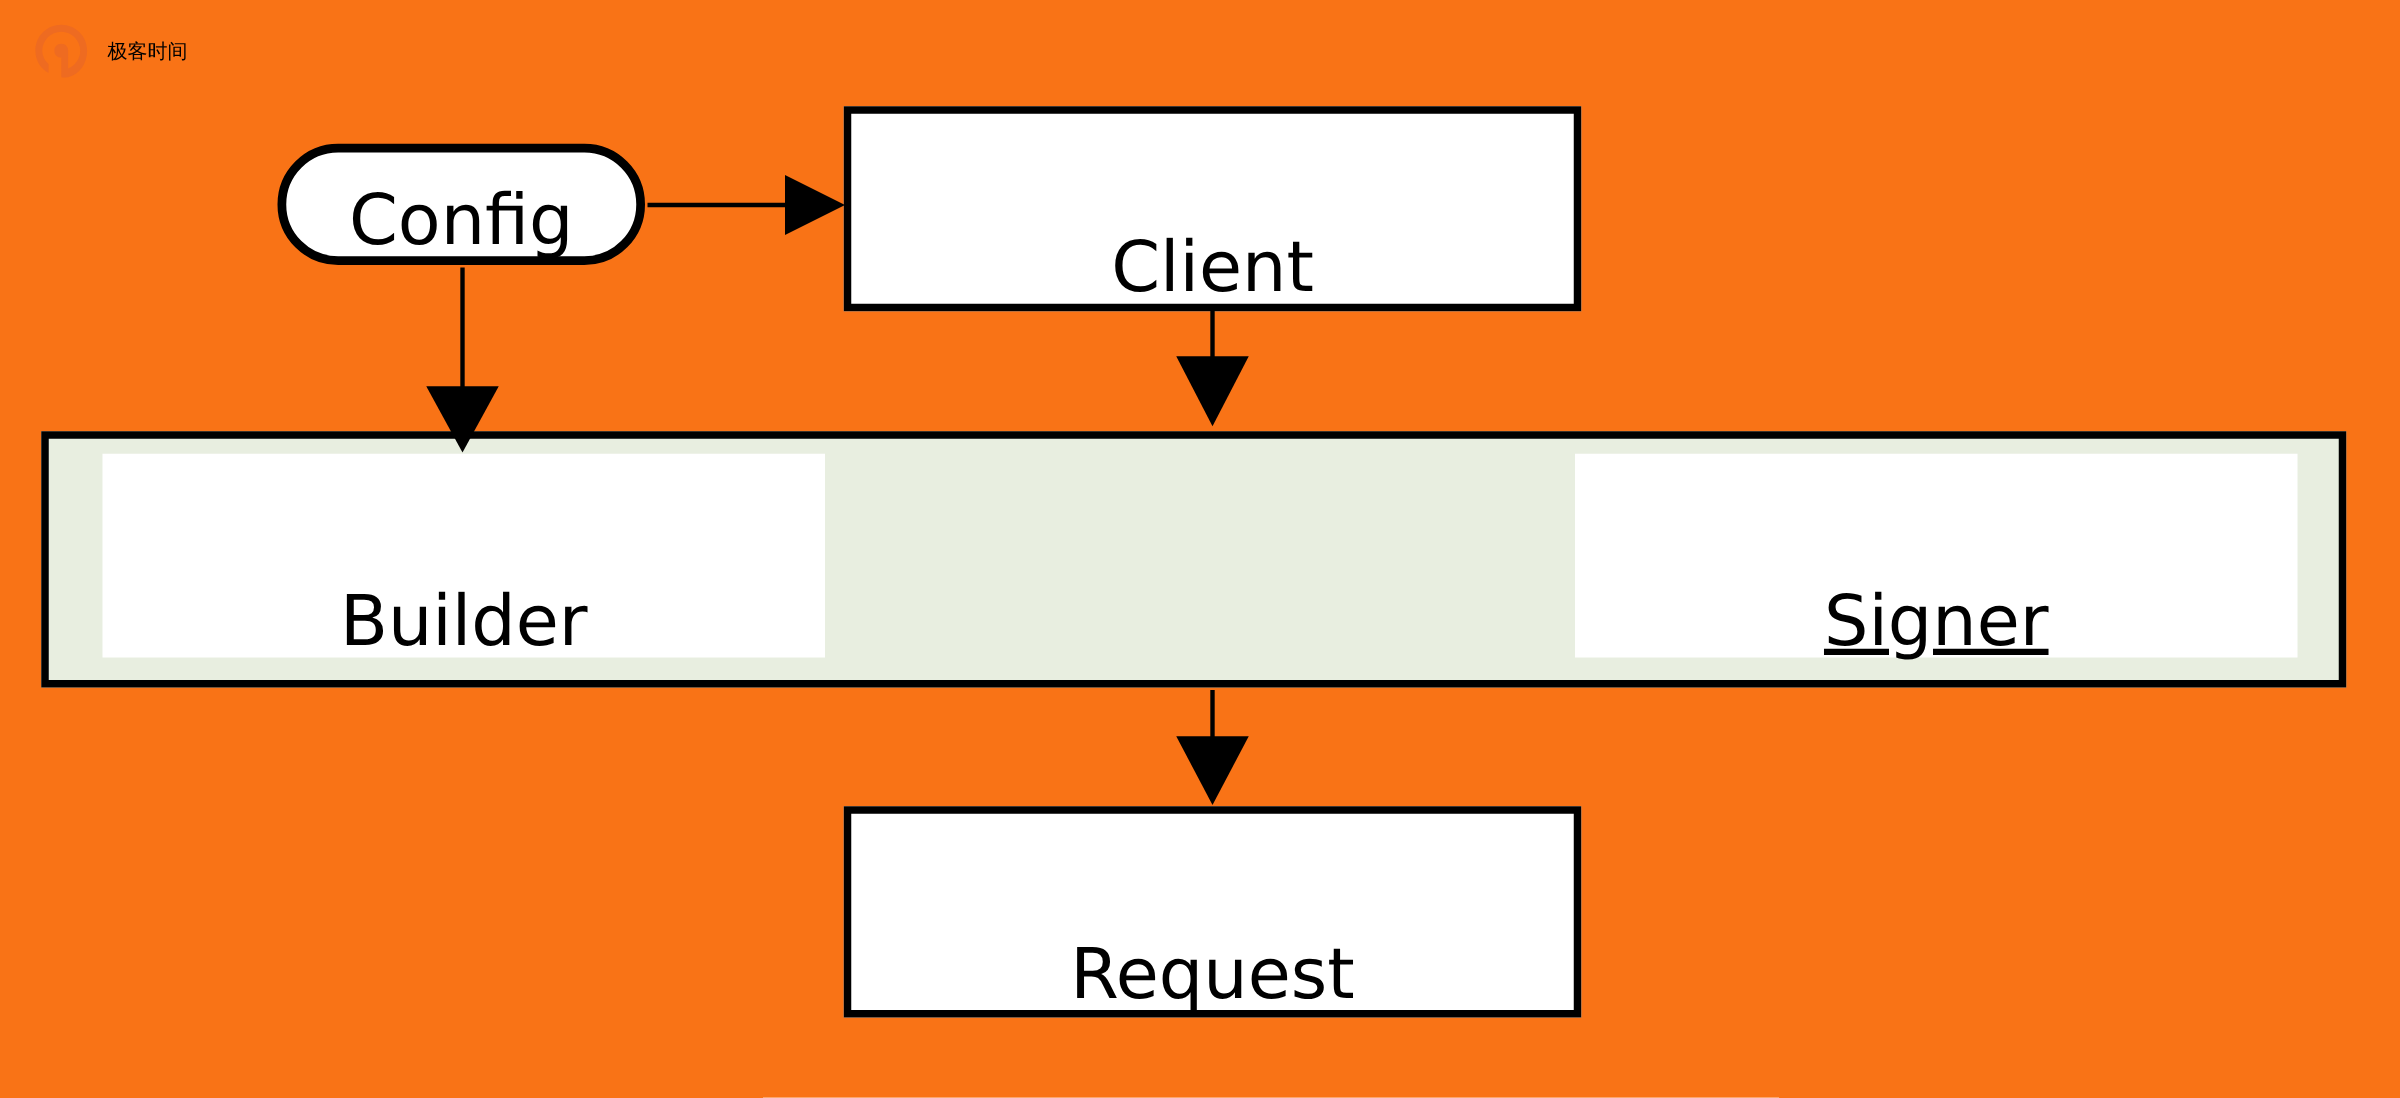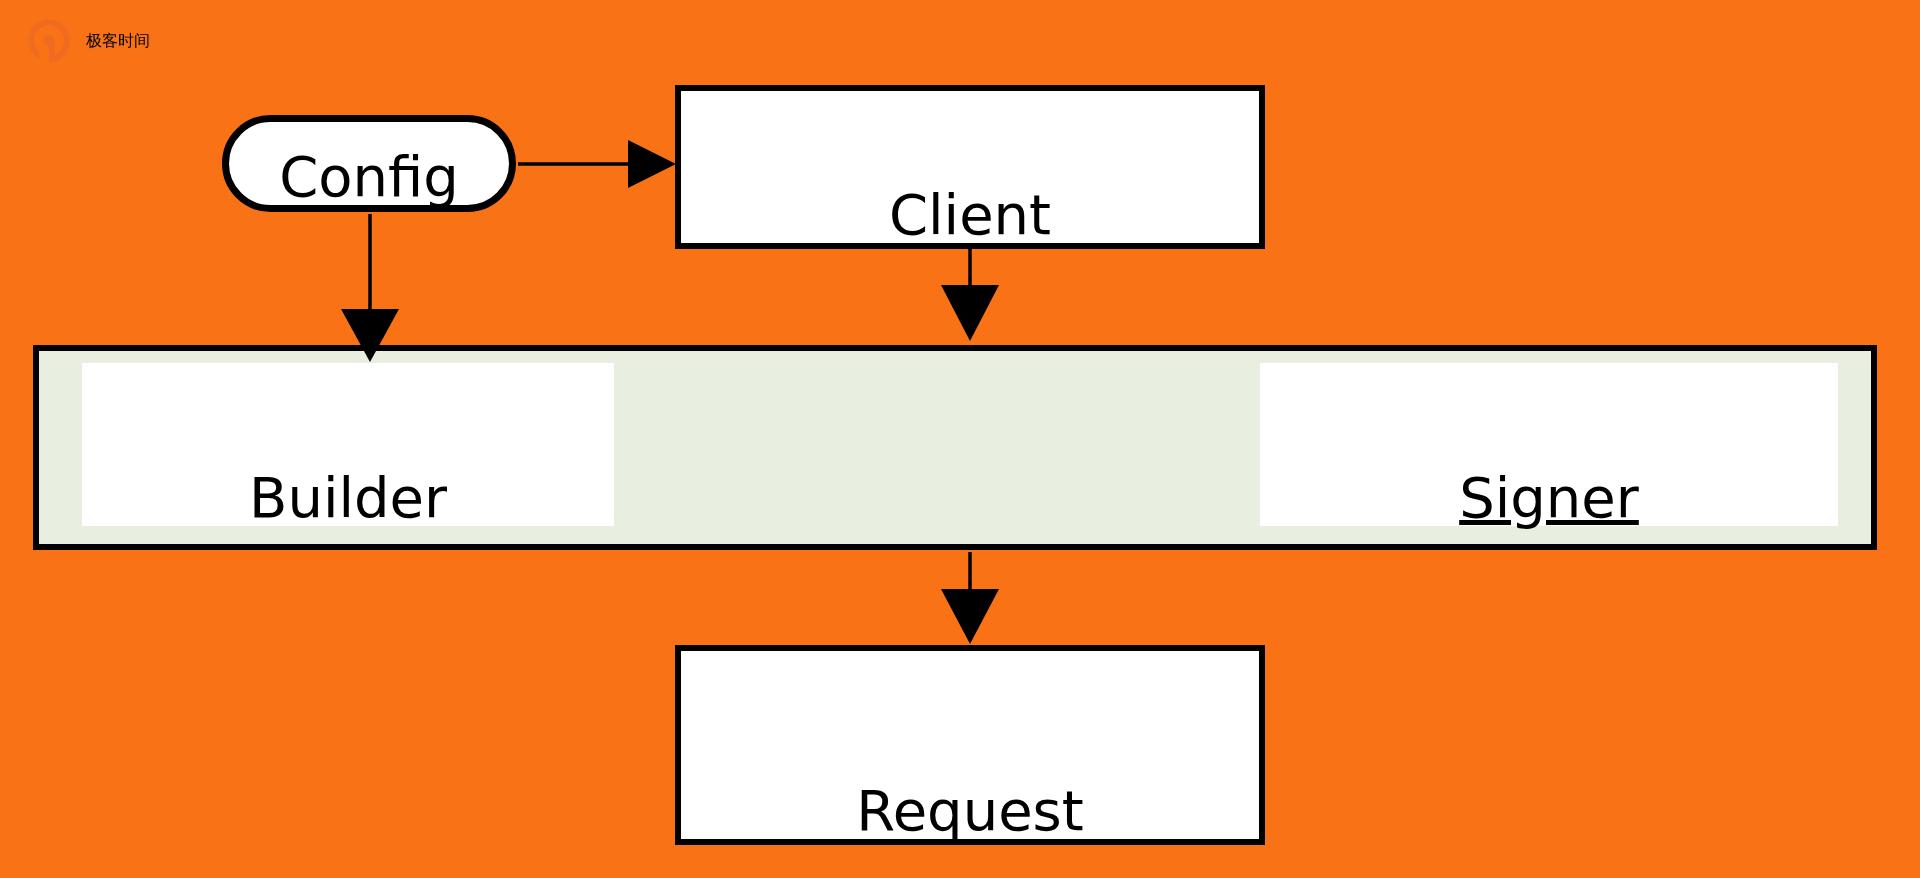--- a/index.html
+++ b/index.html
@@ -115,7 +115,7 @@
     <span>Client</span>
   </div>
 
-  <div class="node node-plain" style="left:82px; top:363px; width:532px; height:163px;">
+  <div class="node node-plain" style="left:82px; top:363px; width:578px; height:163px;">
     <span>Builder</span>
   </div>
 

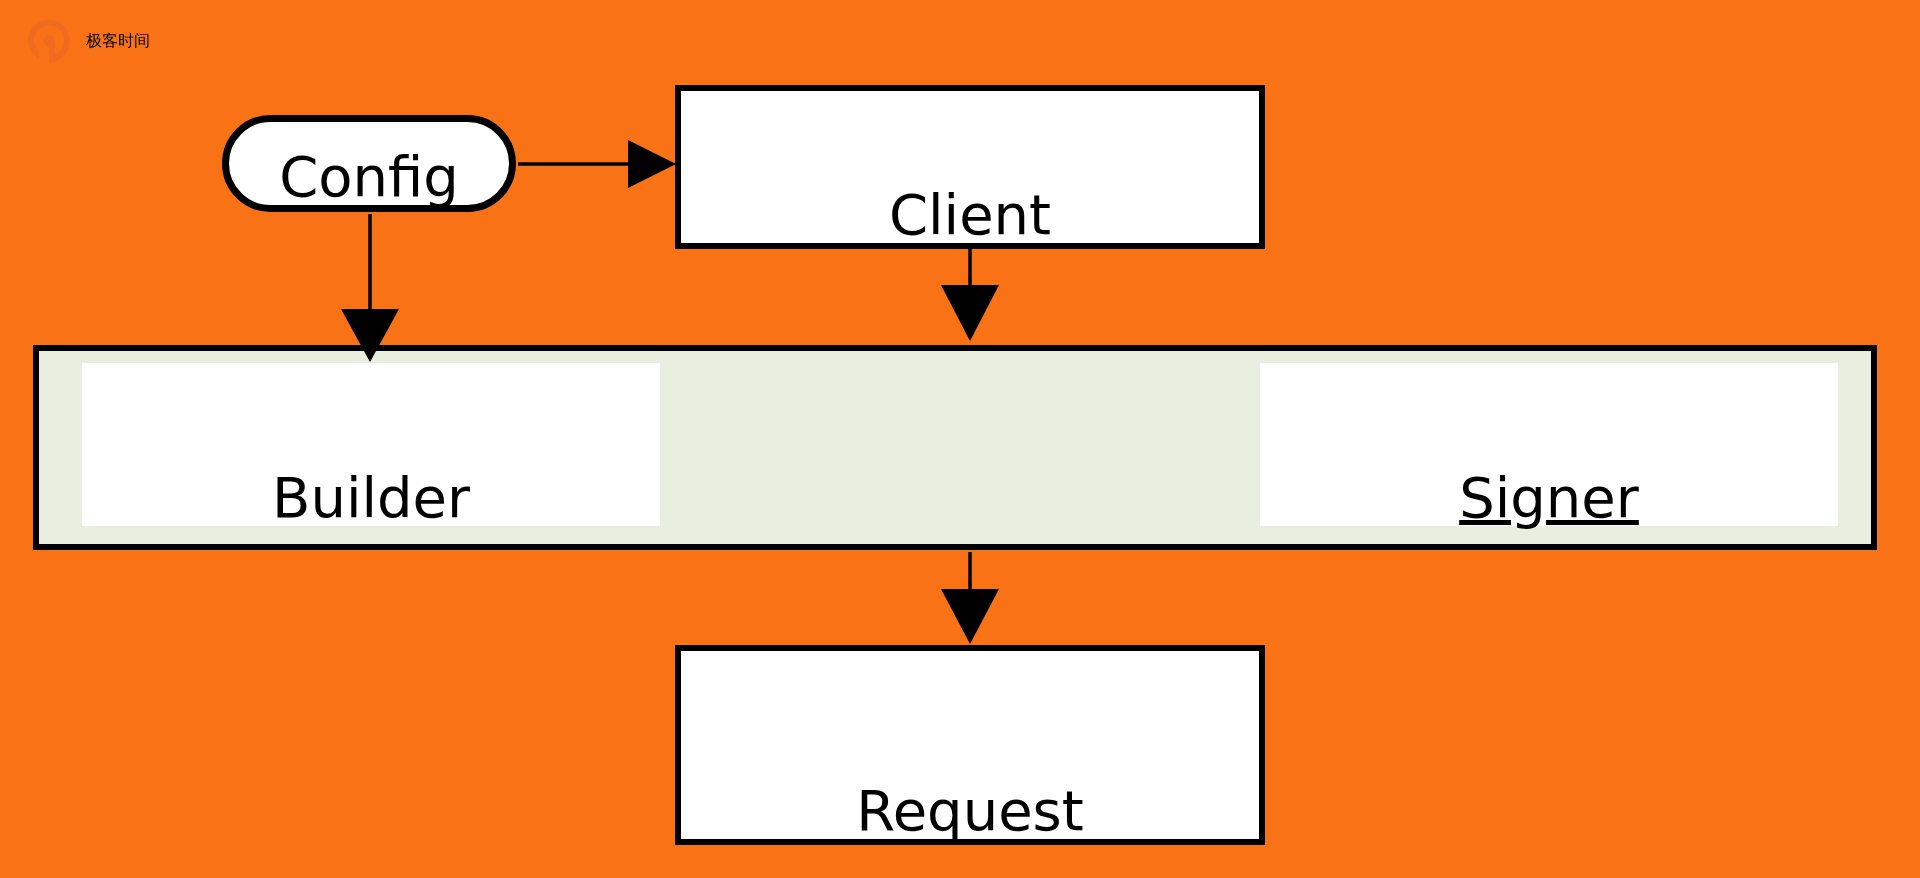--- a/index.html
+++ b/index.html
@@ -123,7 +123,7 @@
     <span>Signer</span>
   </div>
 
-  <div class="node node-rect" style="left:675px; top:645px; width:590px; height:200px;">
+  <div class="node node-rect" style="left:675px; top:645px; width:590px; height:169px;">
     <span>Request</span>
   </div>
 

